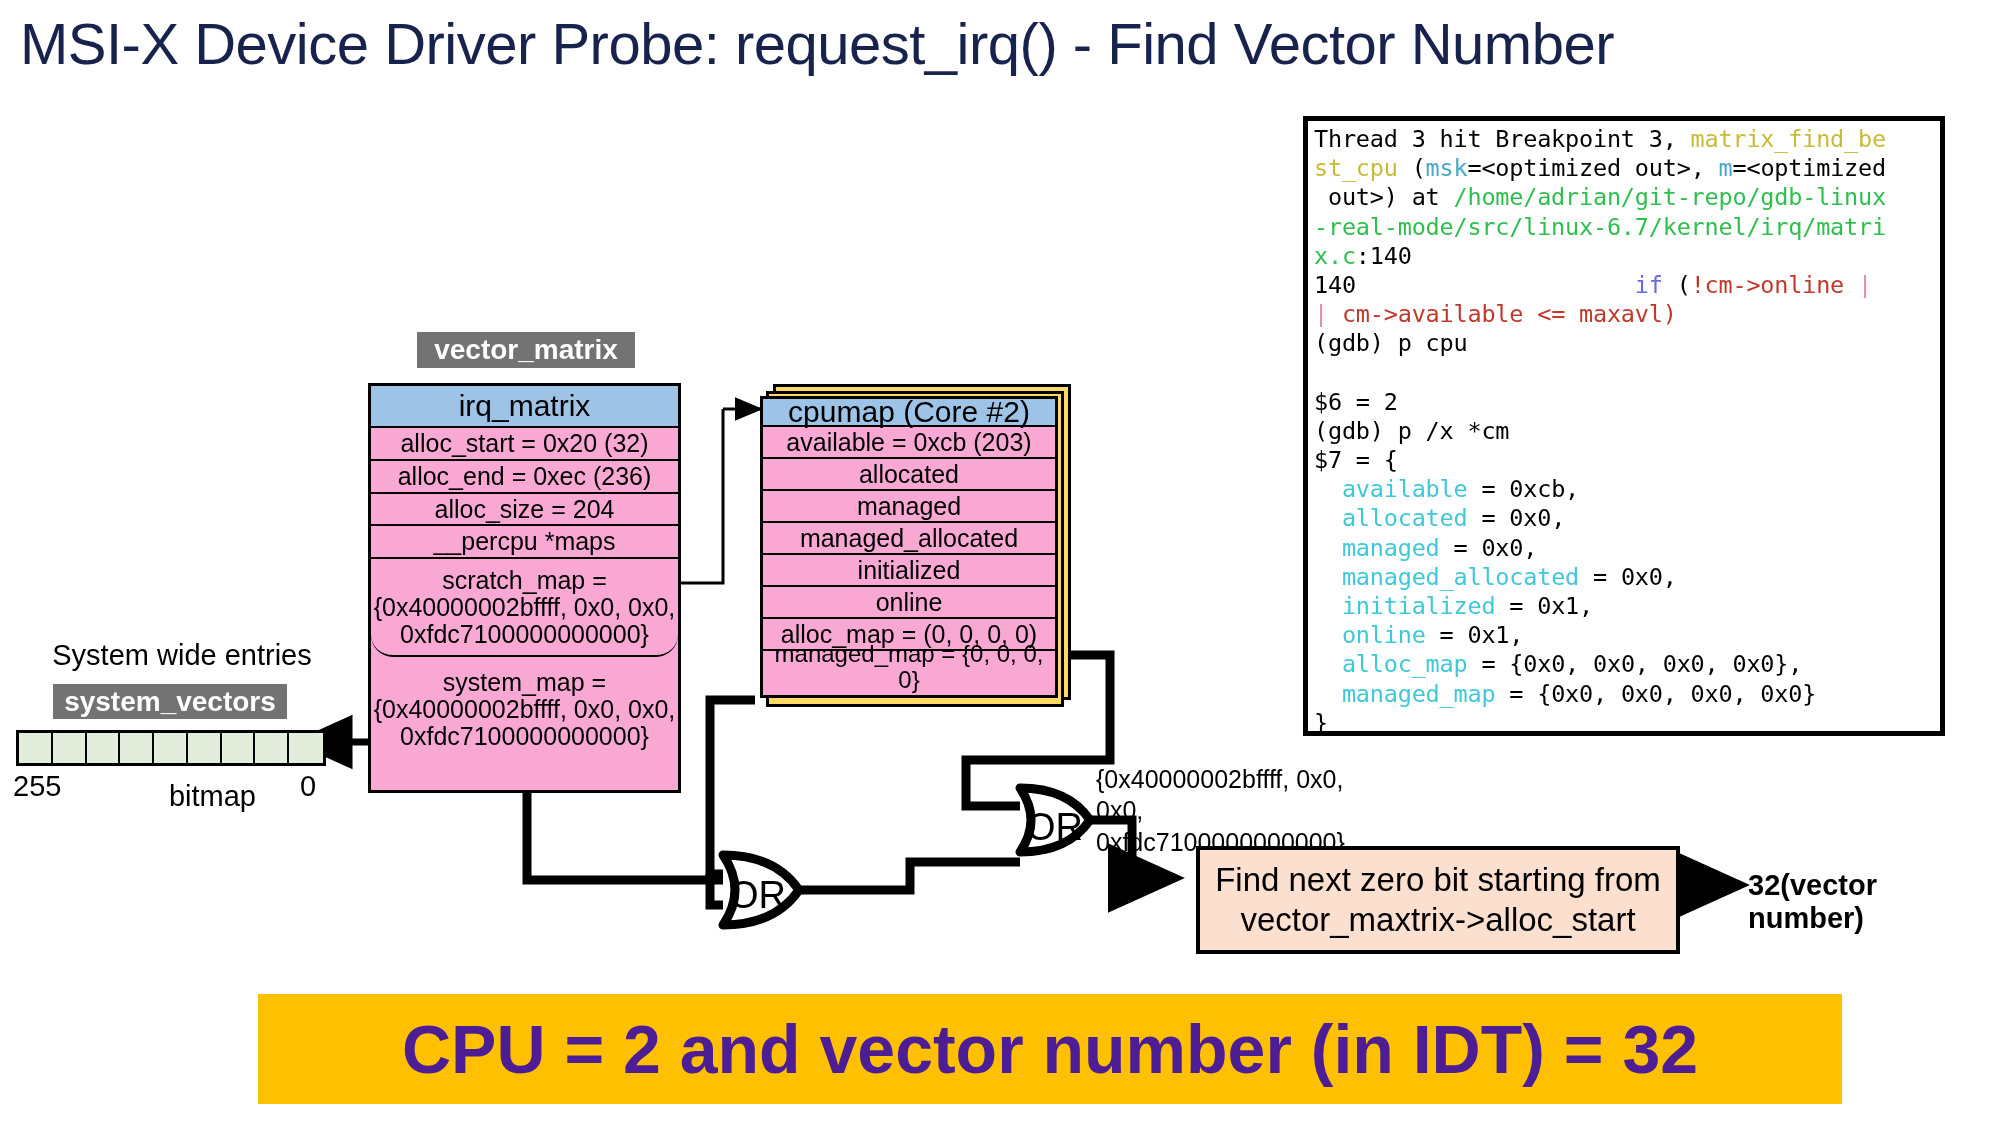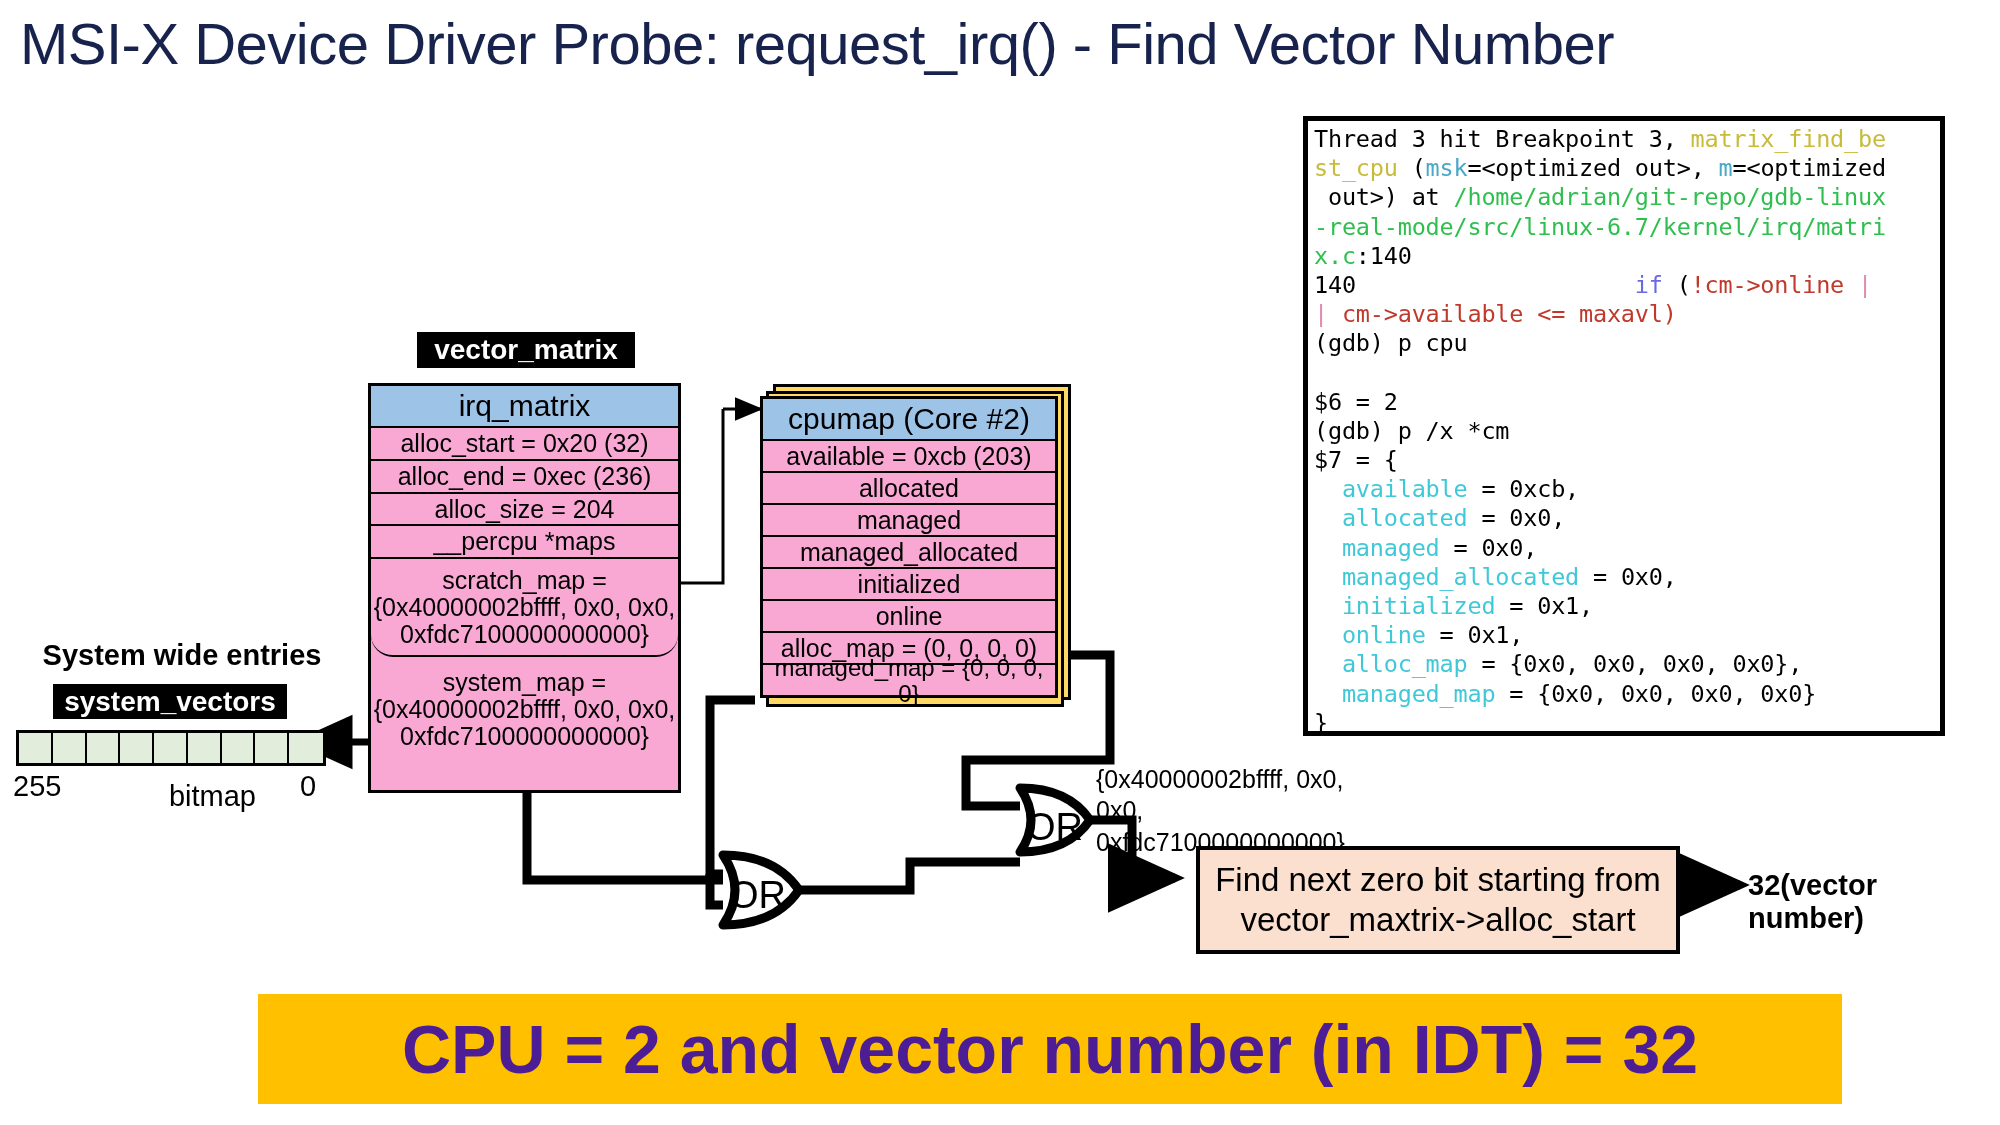--- a/index.html
+++ b/index.html
@@ -56,7 +56,7 @@
   
   .card-title-chip {
     position: absolute;
-    background: #000000;
+    background: #737373;
     color: #ffffff;
     font-weight: bold;
     text-align: center;

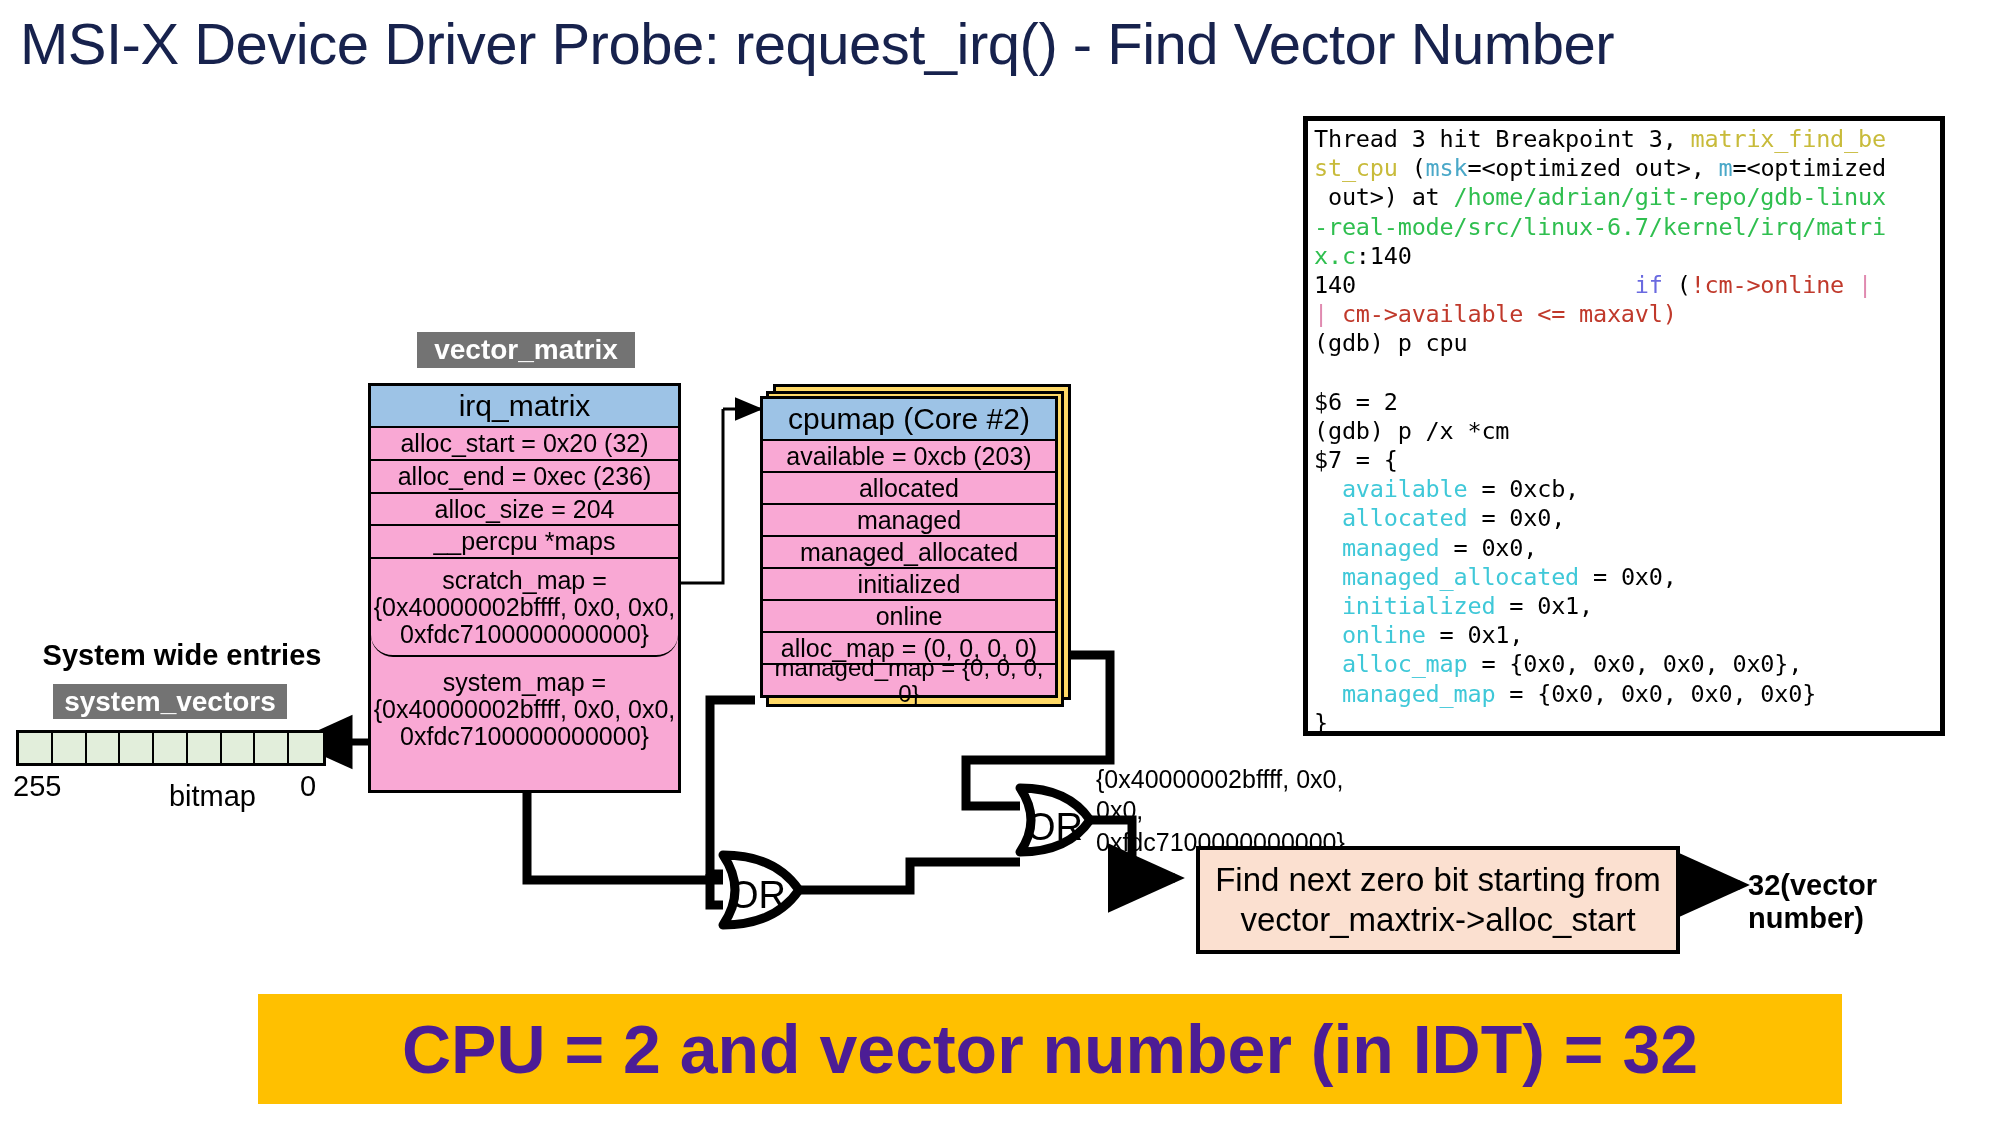--- a/index.html
+++ b/index.html
@@ -225,7 +225,7 @@
 <div class="stack-card" style="left:766px; top:391px; width:298px; height:316px;"></div>
 
 <div class="struct-box" id="cpumap-box" style="left:760px; top:396px; width:298px; height:302px;">
-  <div class="struct-row struct-head" style="height:42px;">cpumap (Core #2)</div>
+  <div class="struct-row struct-head" style="height:28px;">cpumap (Core #2)</div>
   <div class="struct-row" style="height:32px; font-size:25px;">available = 0xcb (203)</div>
   <div class="struct-row" style="height:32px; font-size:25px;">allocated</div>
   <div class="struct-row" style="height:32px; font-size:25px;">managed</div>

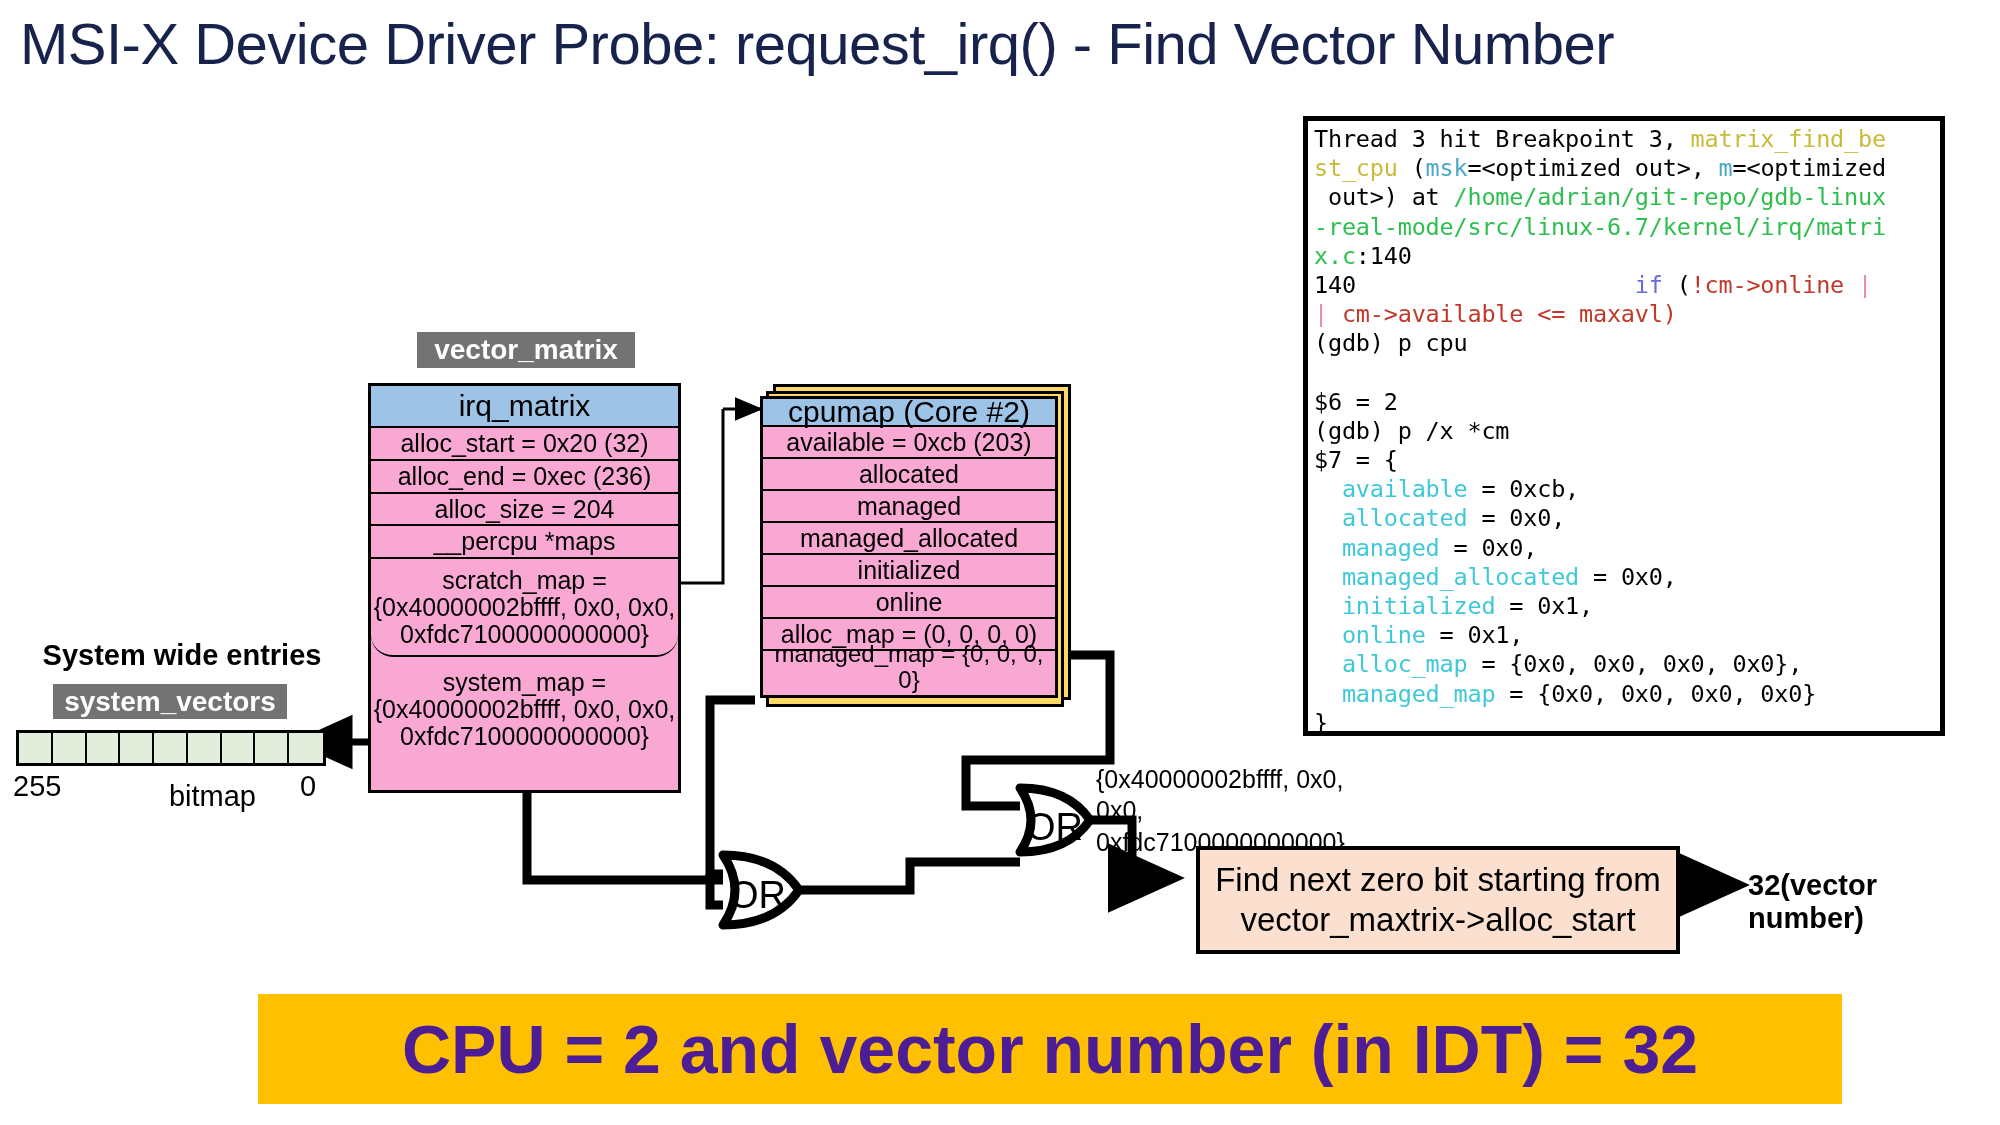--- a/index.html
+++ b/index.html
@@ -236,7 +236,7 @@
   <div class="struct-row" style="height:32px; font-size:24px;">managed_map = {0, 0, 0, 0}</div>
 </div>
 
-<div class="plain-label" style="left:42px; top:639px; width:280px; font-size:29px; font-weight:bold; text-align:center;">System wide entries</div>
+<div class="plain-label" style="left:42px; top:639px; width:280px; font-size:29px; font-weight:normal; text-align:center;">System wide entries</div>
 
 <div class="card-title-chip" style="left:53px; top:684px; width:234px; height:35px; font-size:28px; line-height:35px;">system_vectors</div>
 

